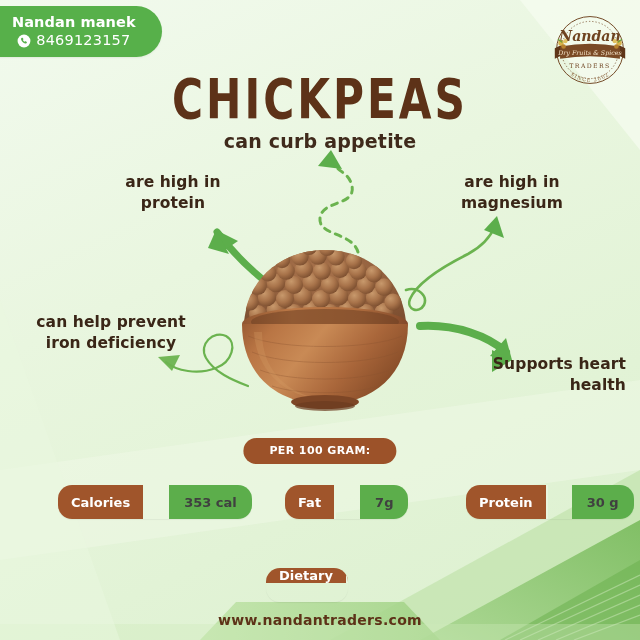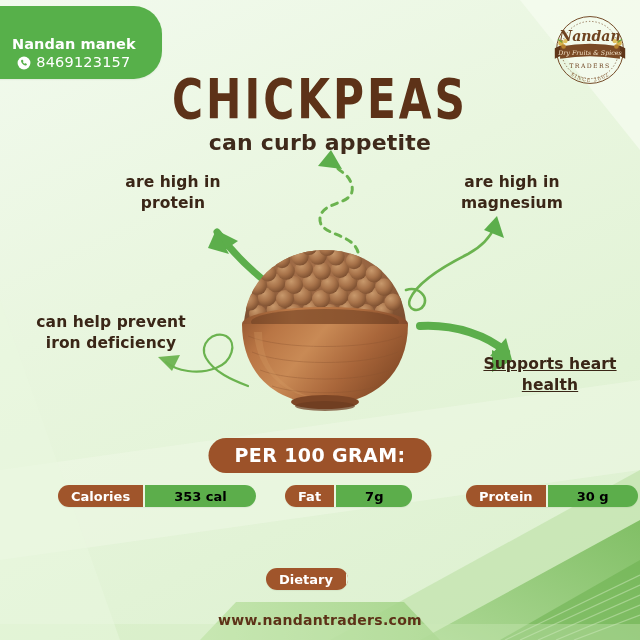--- a/index.html
+++ b/index.html
@@ -35,7 +35,6 @@
     letter-spacing: .1px;
     line-height: 1.25;
     white-space: nowrap;
-    margin-top: 22px;
   }
   .contact-phone-row {
     display: flex;

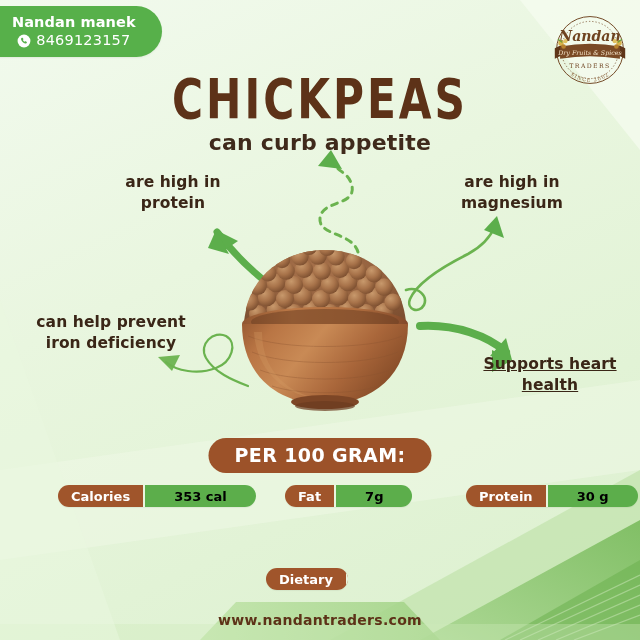--- a/index.html
+++ b/index.html
@@ -80,7 +80,7 @@
     left: 0; right: 0; top: 130px;
     text-align: center;
     color: #3f2a1b;
-    font-size: 22px;
+    font-size: 19px;
     font-weight: bold;
     letter-spacing: .2px;
   }

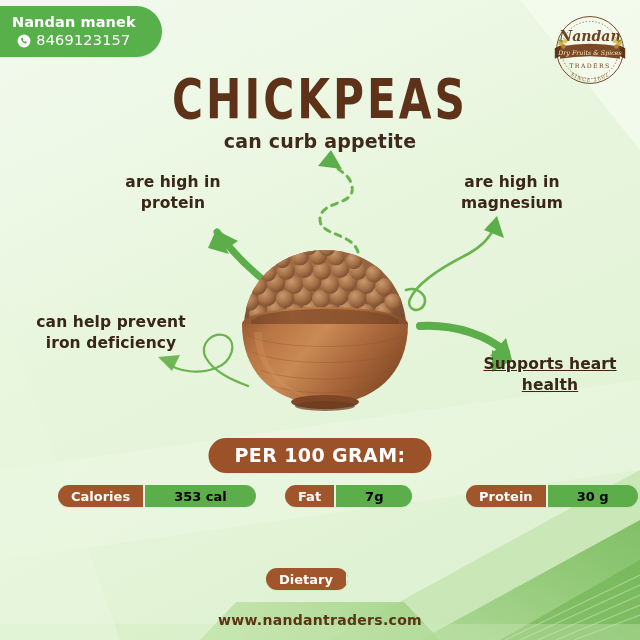--- a/index.html
+++ b/index.html
@@ -97,7 +97,7 @@
   .callout-protein   { left: 108px; top: 172px; width: 130px; text-align: center; }
   .callout-iron      { left: 26px;  top: 312px; width: 170px; text-align: center; }
   .callout-magnesium { left: 442px; top: 172px; width: 140px; text-align: center; }
-  .callout-heart     { left: 474px; top: 354px; width: 152px; text-align: center; text-decoration: underline; }
+  .callout-heart     { left: 474px; top: 354px; width: 152px; text-align: right; }
 
   
   .bowl-wrap {

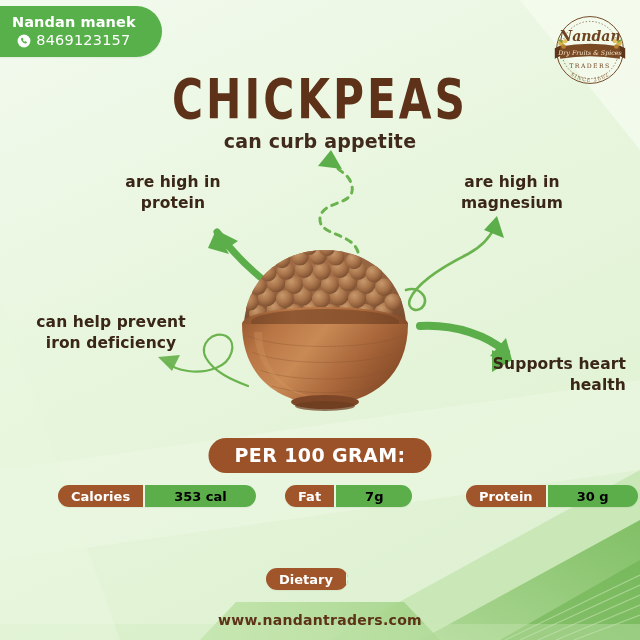--- a/index.html
+++ b/index.html
@@ -114,7 +114,7 @@
     transform: translateX(-50%);
     background: #9c5229;
     color: #ffffff;
-    font-size: 19px;
+    font-size: 11px;
     font-weight: bold;
     letter-spacing: .4px;
     padding: 6px 26px 7px 26px;

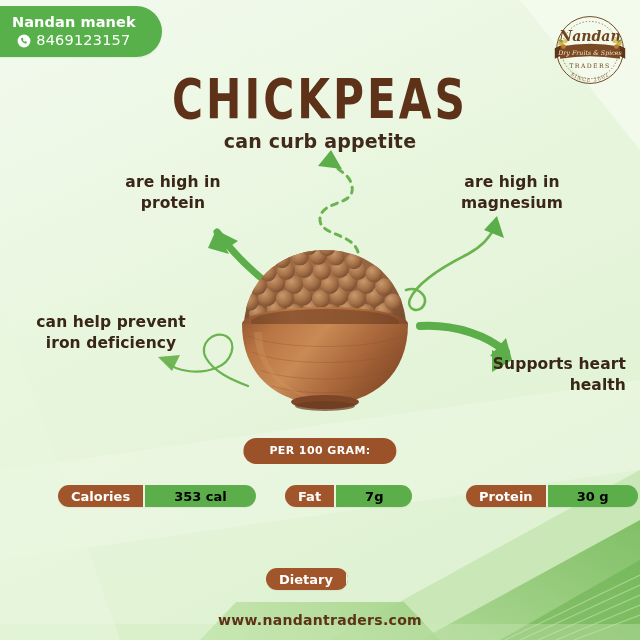--- a/index.html
+++ b/index.html
@@ -126,7 +126,7 @@
     position: absolute;
     display: flex;
     align-items: stretch;
-    height: 22px;
+    height: 34px;
     border-radius: 14px;
     overflow: hidden;
     box-shadow: 0 1px 1px rgba(0,0,0,.05);

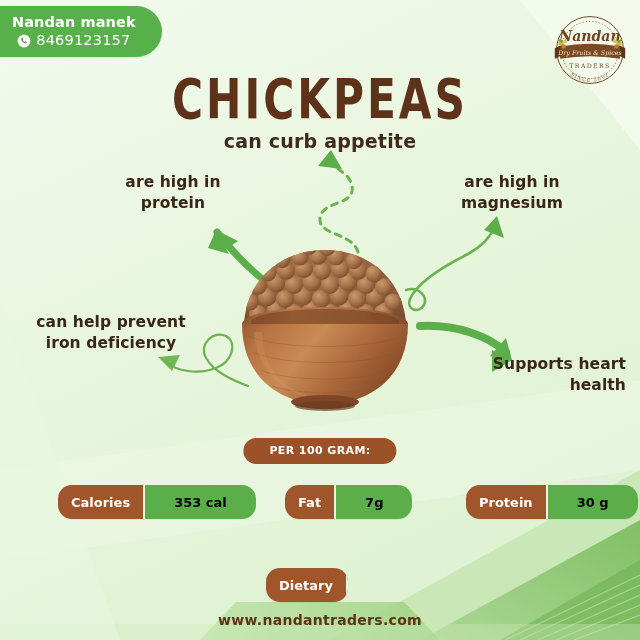--- a/index.html
+++ b/index.html
@@ -144,13 +144,14 @@
   }
   .pill .v {
     background: #5cae4b;
-    color: #000000;
+    color: #404040;
     font-size: 13px;
     font-weight: bold;
     display: flex;
     align-items: center;
-    padding: 0 29px;
+    padding: 0 15px;
     white-space: nowrap;
+    margin-left: 24px;
   }
   .pill-calories { left: 58px;  top: 485px; }
   .pill-fat      { left: 285px; top: 485px; }

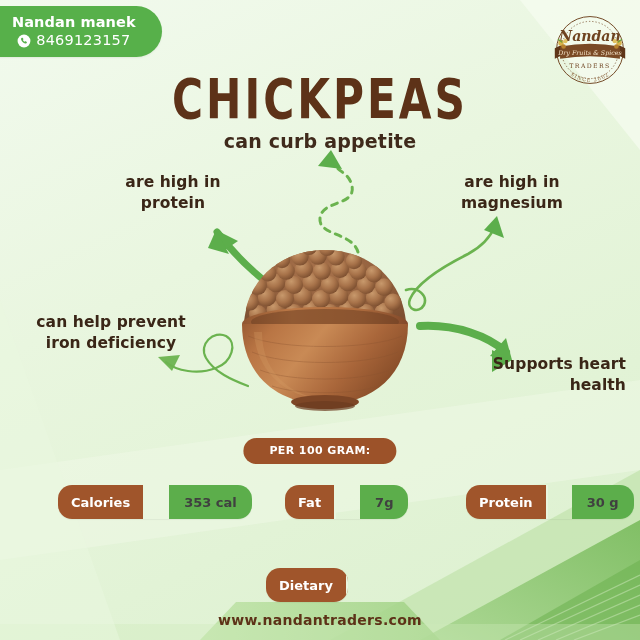--- a/index.html
+++ b/index.html
@@ -157,7 +157,7 @@
   .pill-fat      { left: 285px; top: 485px; }
   .pill-protein  { left: 466px; top: 485px; }
   .pill-carbs    { left: 166px; top: 527px; }
-  .pill-dietary  { left: 266px; top: 568px; }
+  .pill-dietary  { left: 266px; top: 568px; flex-direction: column; }
 
   
   .footer-url {

